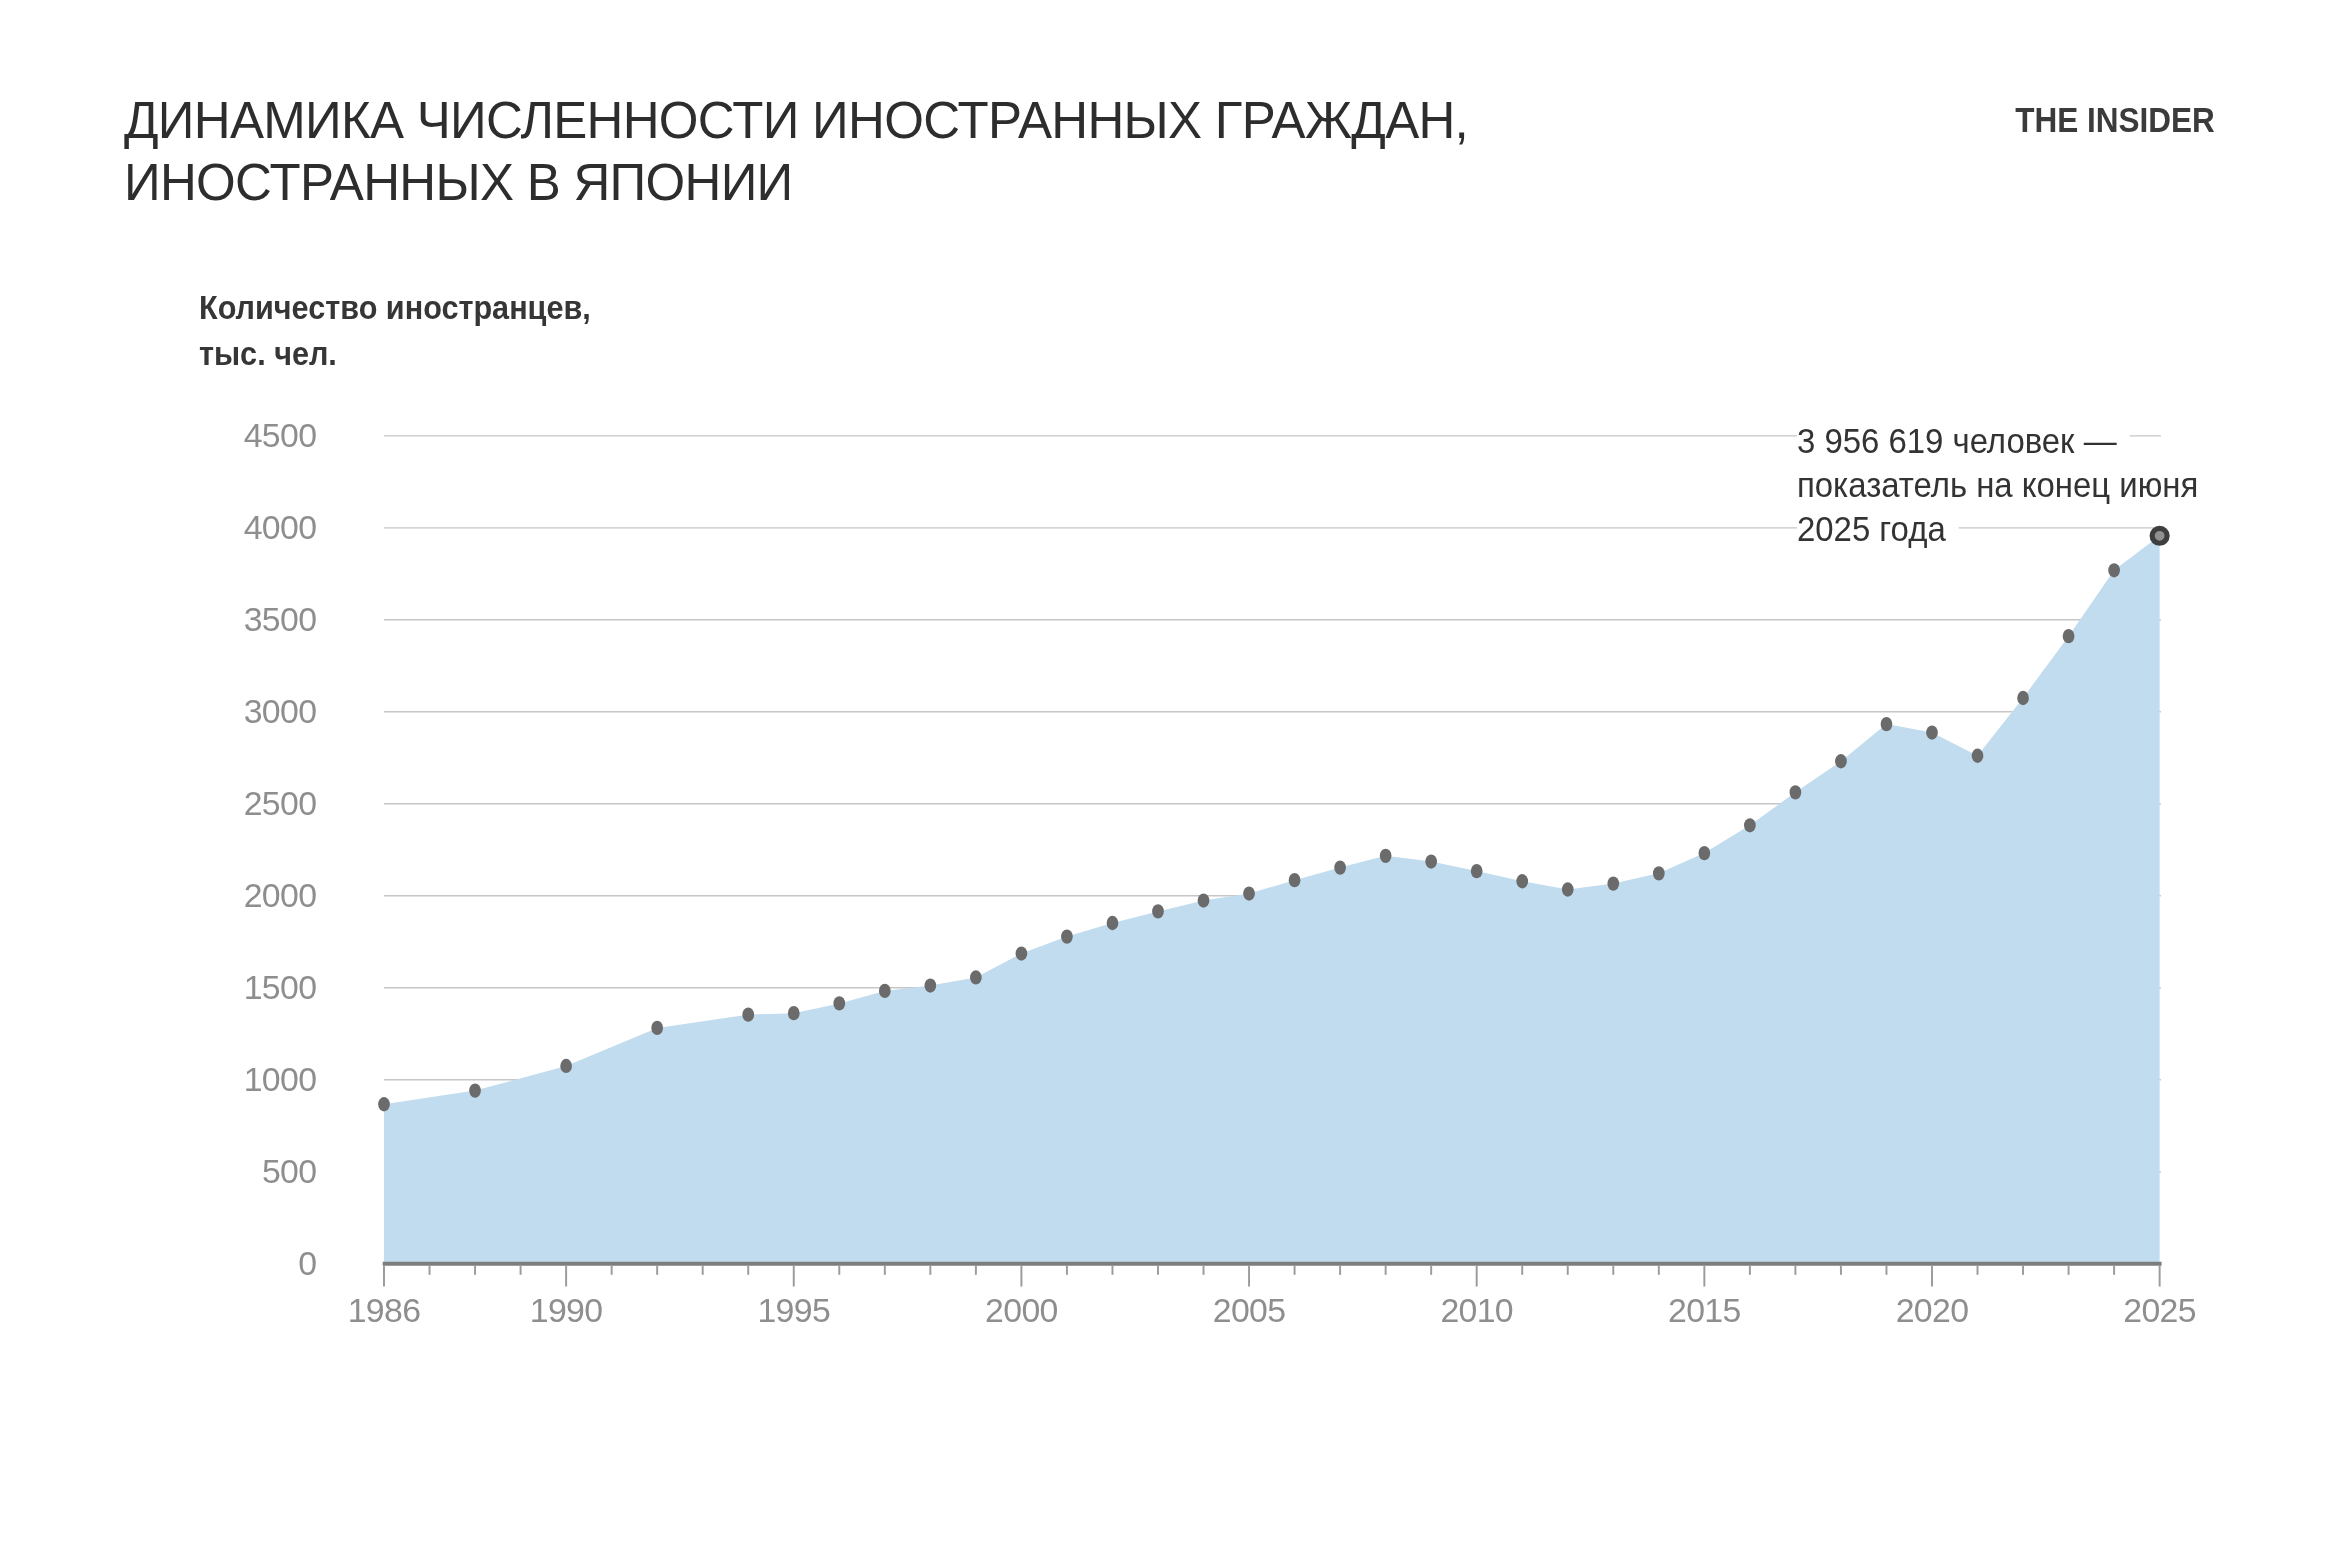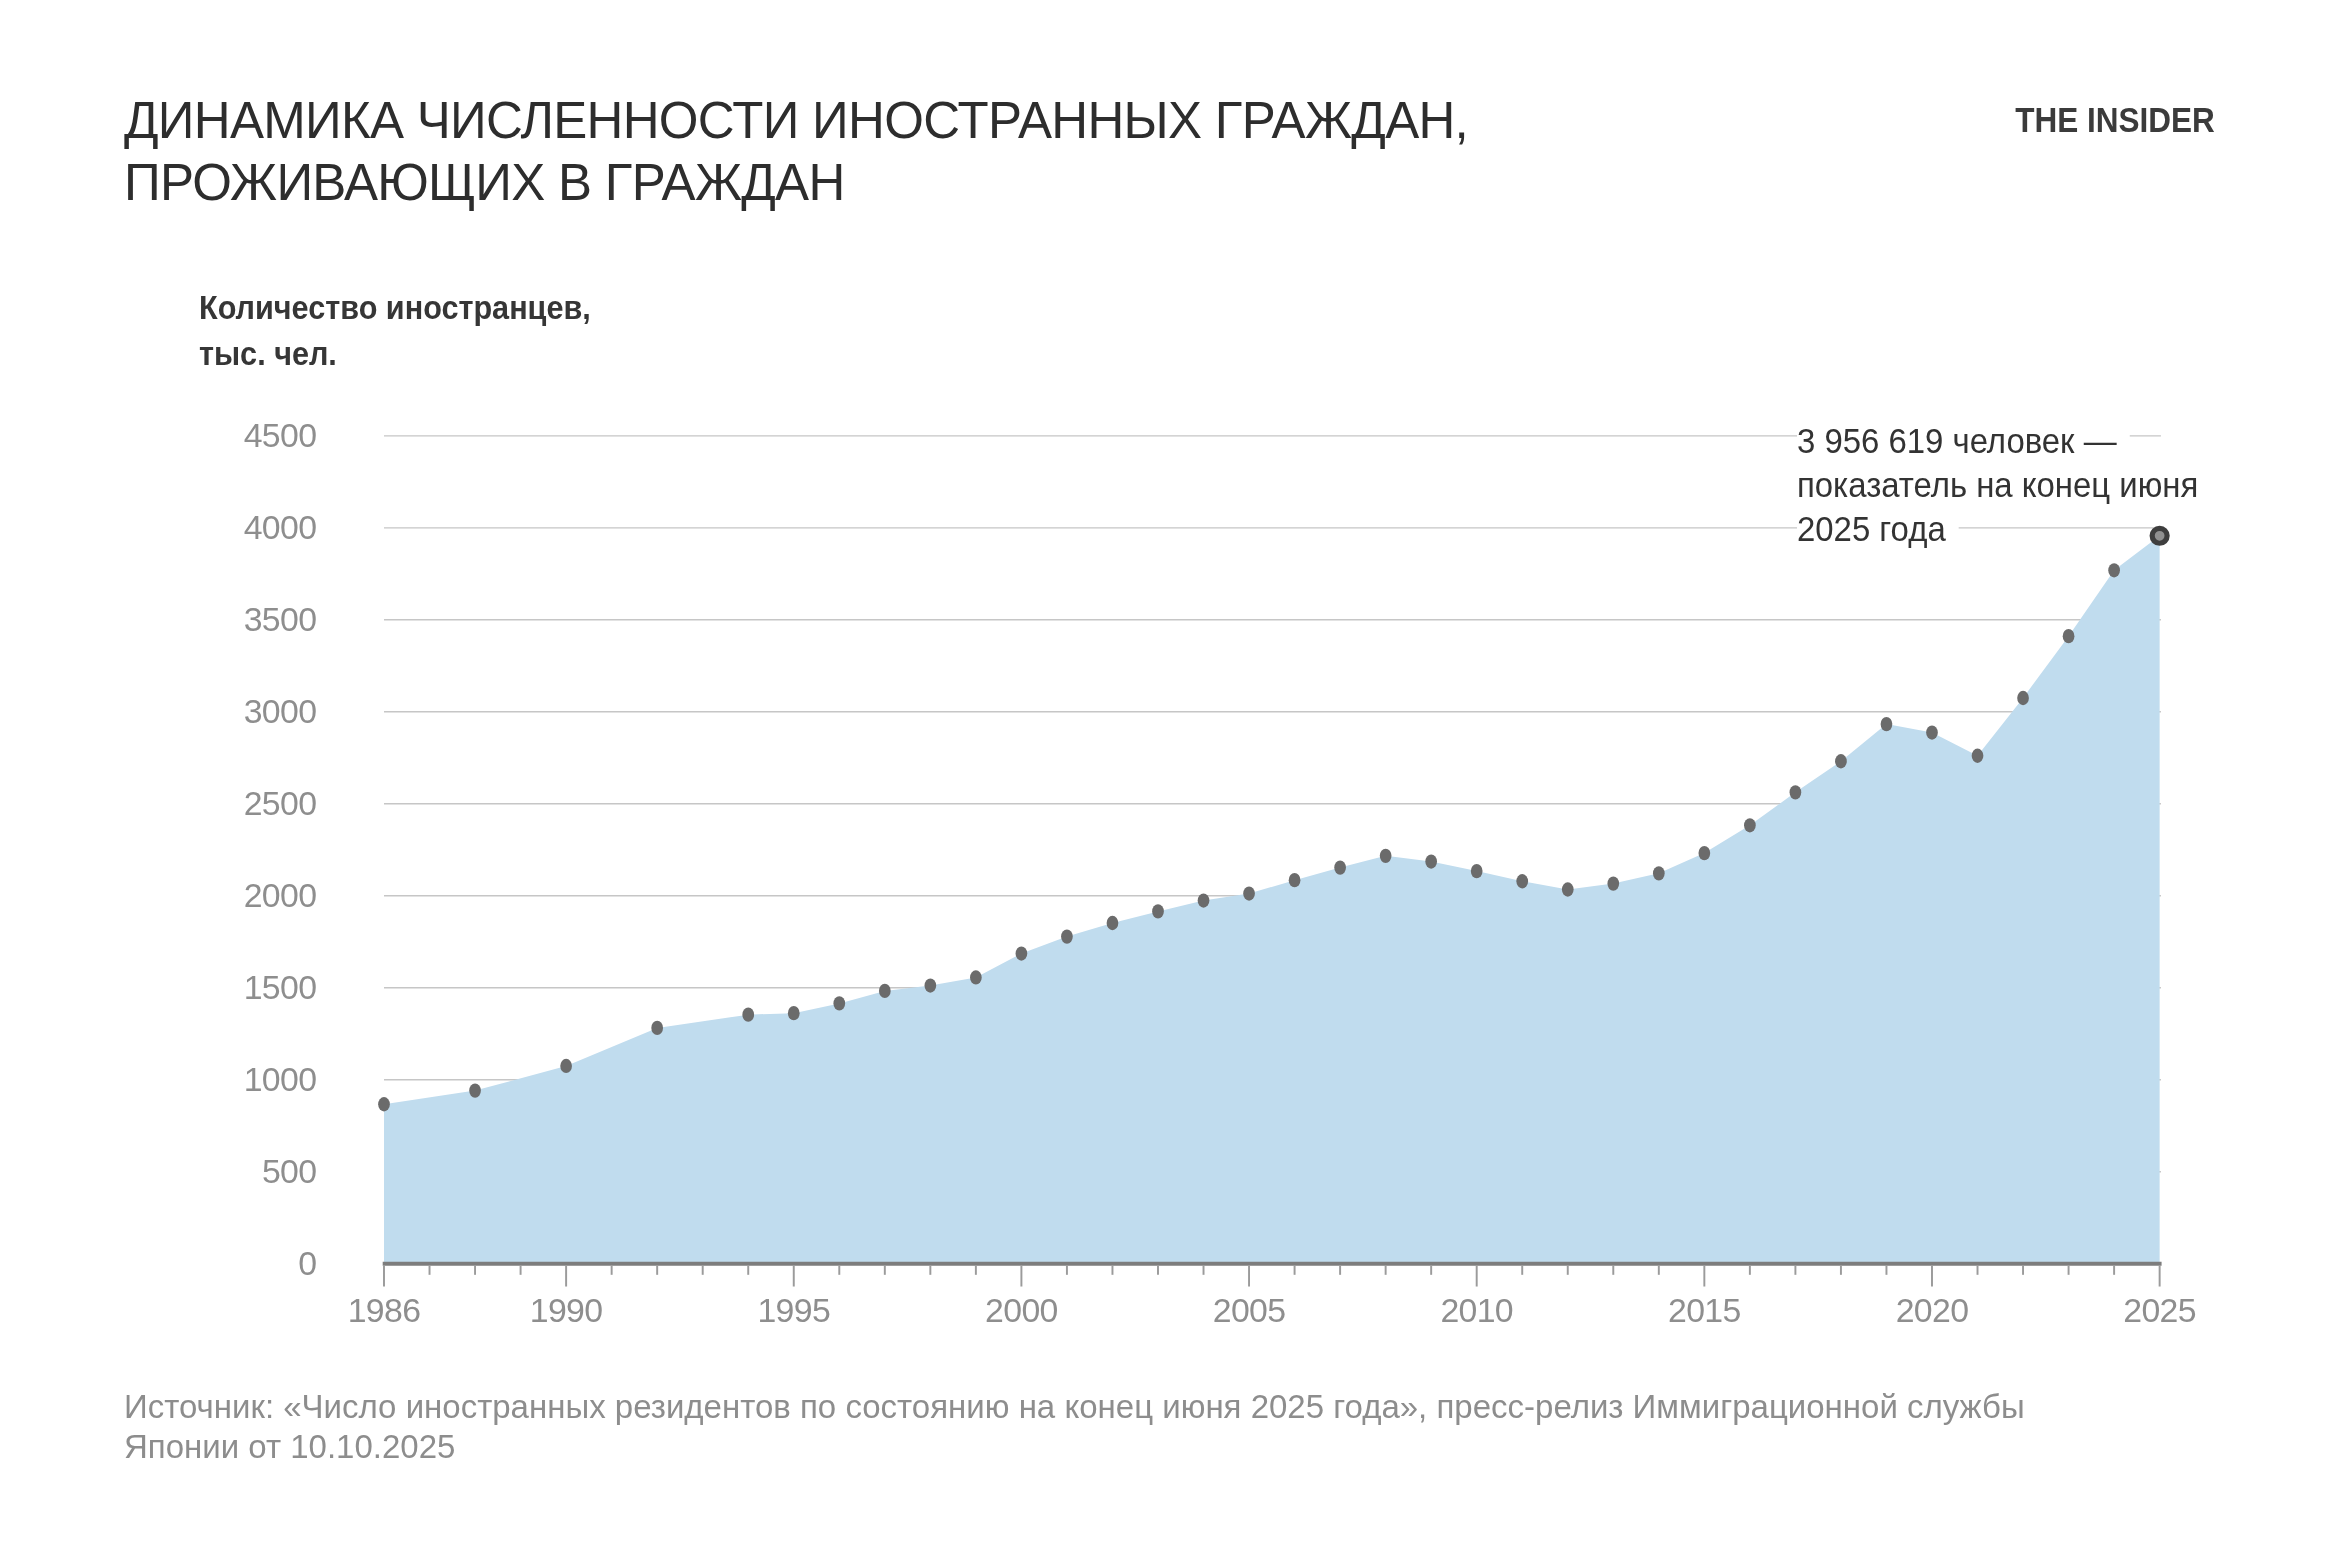--- a/index.html
+++ b/index.html
@@ -134,7 +134,7 @@
 
   <div id="title" class="overlay">
     <div>ДИНАМИКА ЧИСЛЕННОСТИ ИНОСТРАННЫХ ГРАЖДАН,</div>
-    <div>ПРОЖИВАЮЩИХ В ГРАЖДАН</div>
+    <div>ИНОСТРАННЫХ В ЯПОНИИ</div>
   </div>
 
   <div id="logo" class="overlay">THE INSIDER</div>

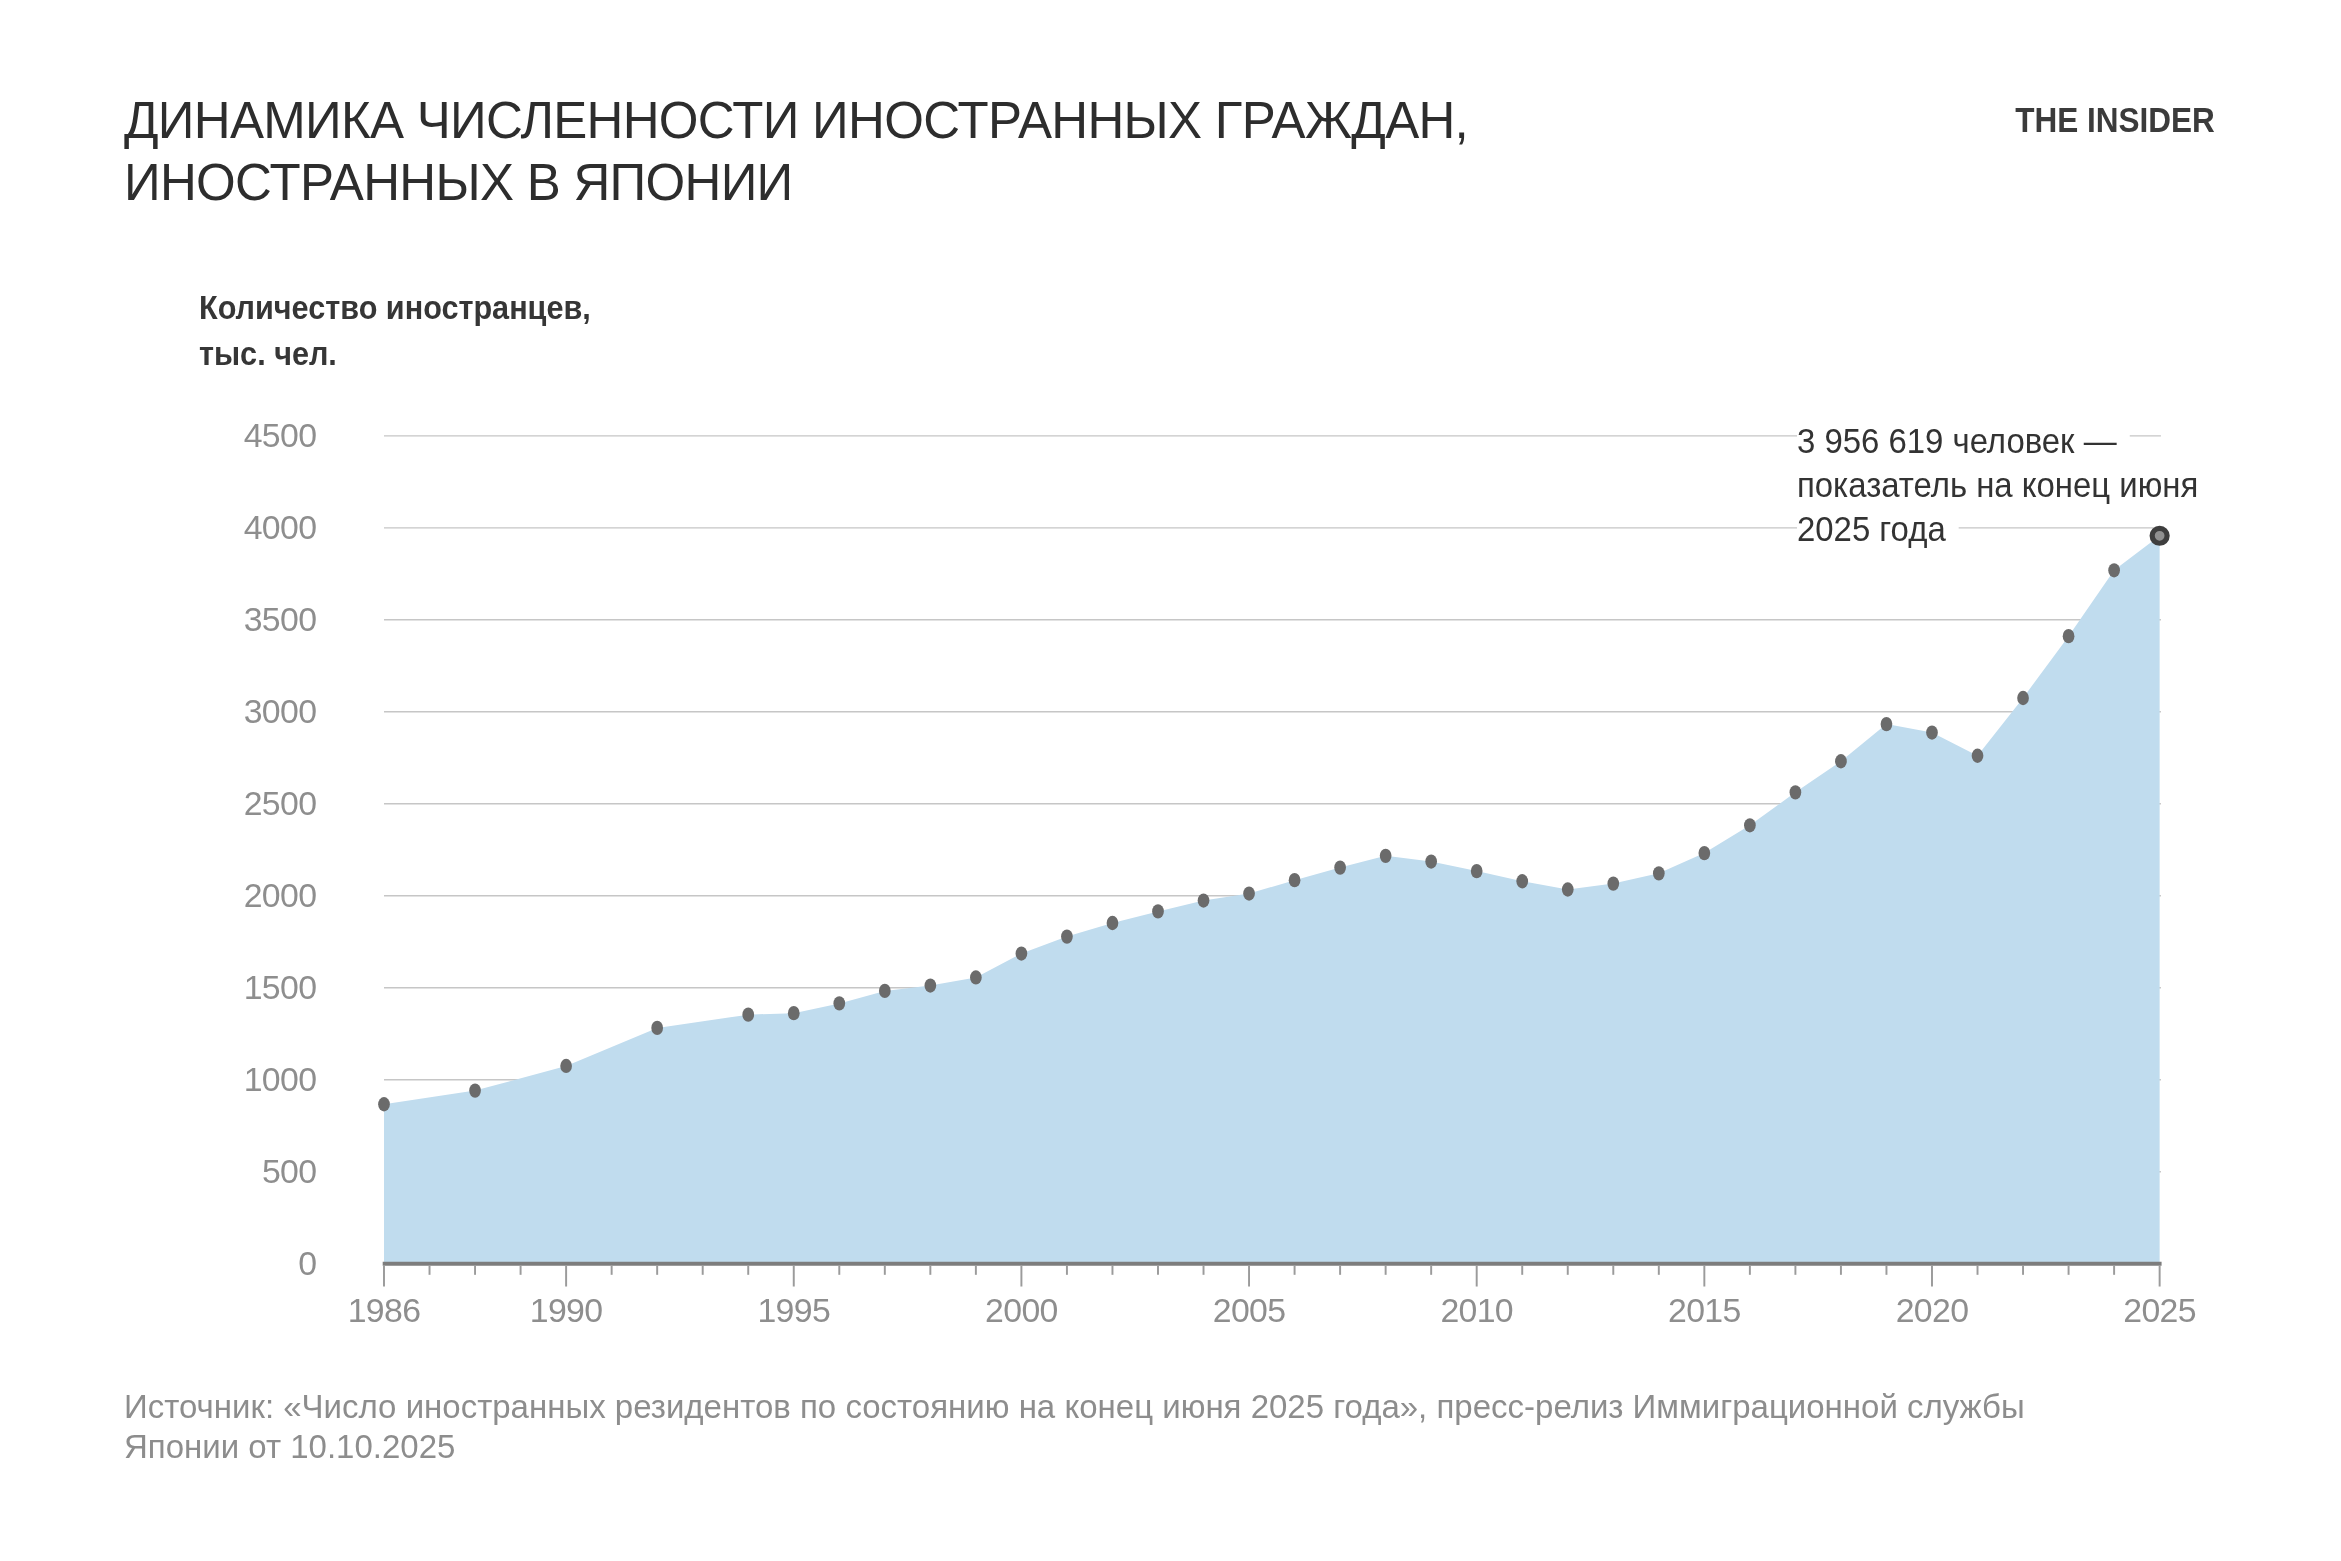--- a/index.html
+++ b/index.html
@@ -150,10 +150,6 @@
     <div><span class="halo">2025 года</span></div>
   </div>
 
-  <div id="source" class="overlay">
-    <div>Источник: «Число иностранных резидентов по состоянию на конец июня 2025 года», пресс-релиз Иммиграционной службы</div>
-    <div>Японии от 10.10.2025</div>
-  </div>
 
 </div>
 

